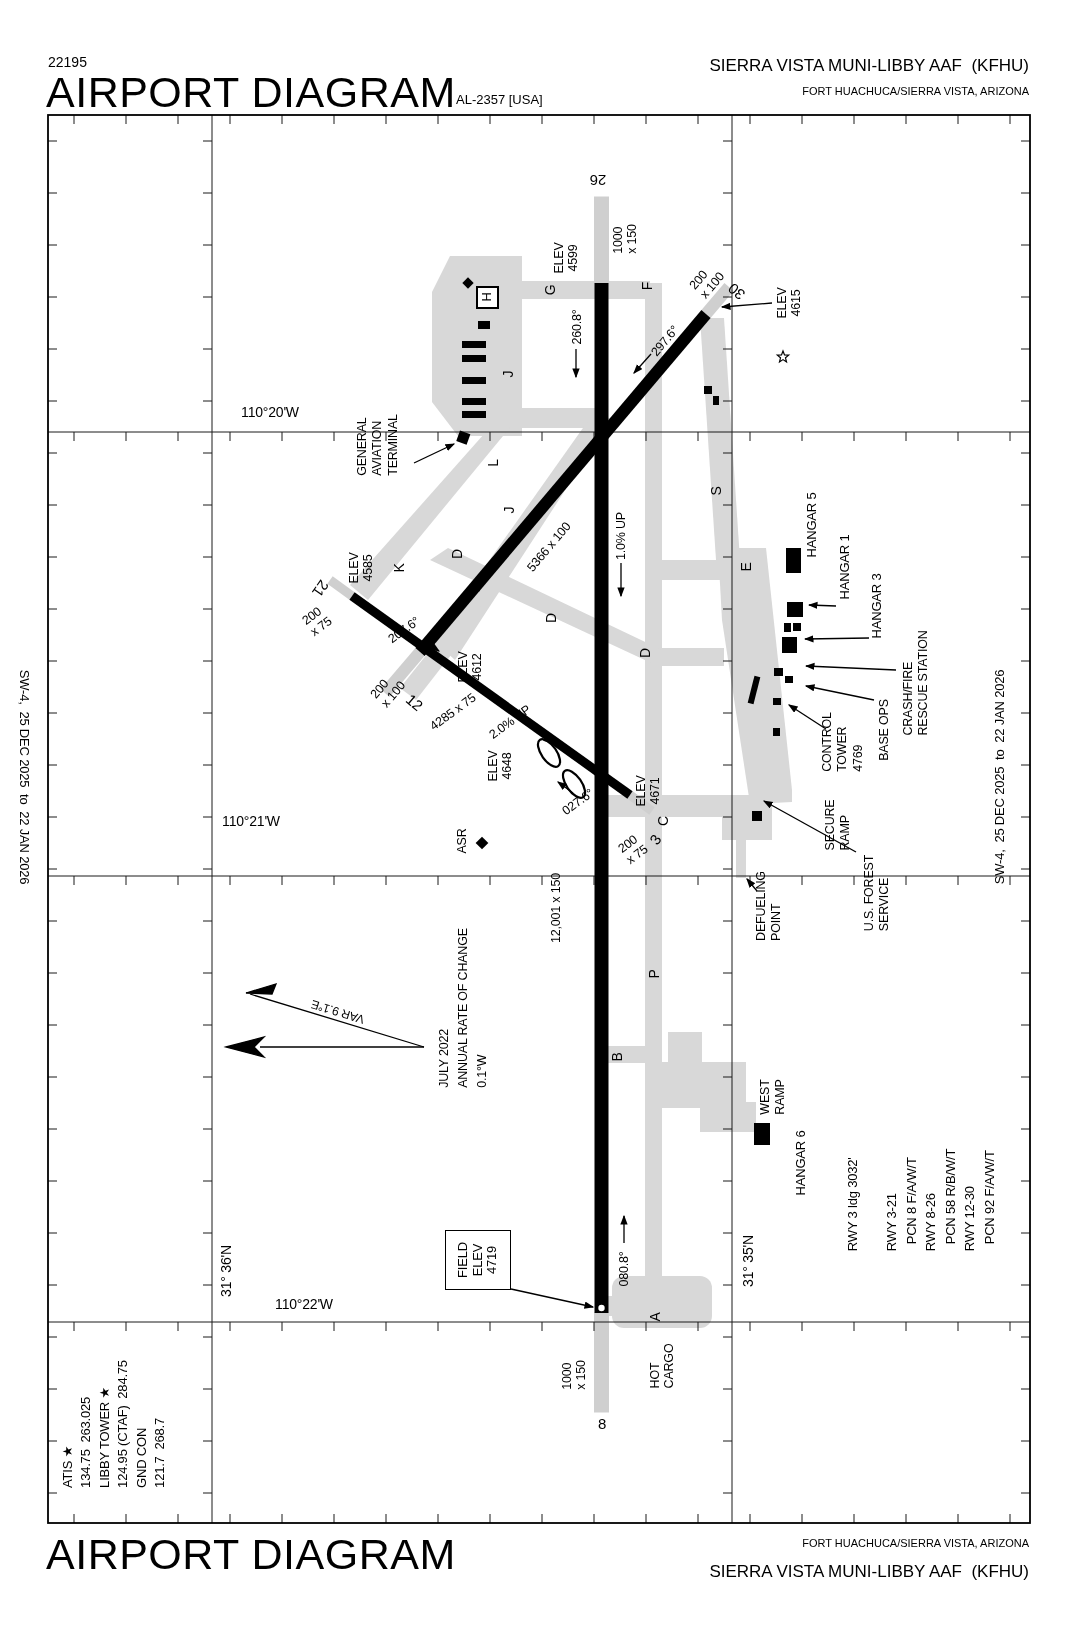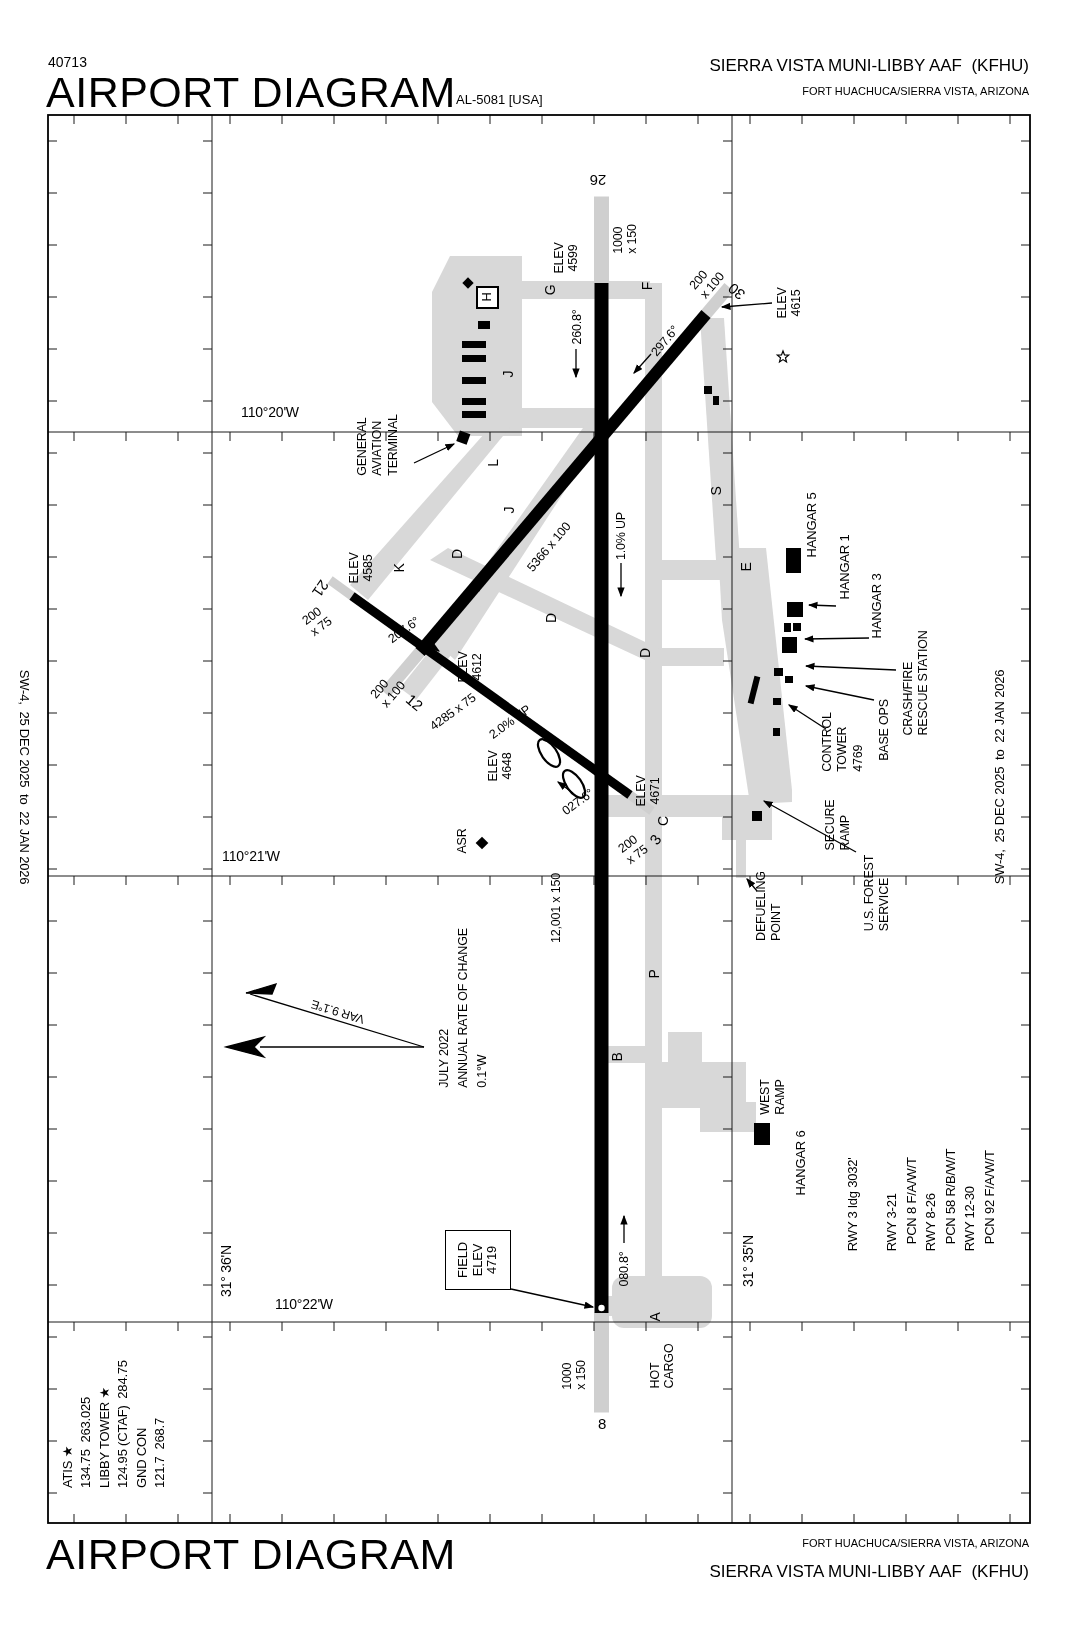--- a/index.html
+++ b/index.html
@@ -352,7 +352,7 @@
   </g>
 </svg>
 
-<div class="abs f14" style="left:48px;top:54px">40713</div>
+<div class="abs f14" style="left:48px;top:54px">22195</div>
 <div class="abs title" style="left:46px;top:68px">AIRPORT DIAGRAM</div>
 <div class="abs f13" style="left:456px;top:92px">AL-5081 [USA]</div>
 <div class="abs apt ra" style="right:46px;top:56px">SIERRA VISTA MUNI-LIBBY AAF  (KFHU)</div>

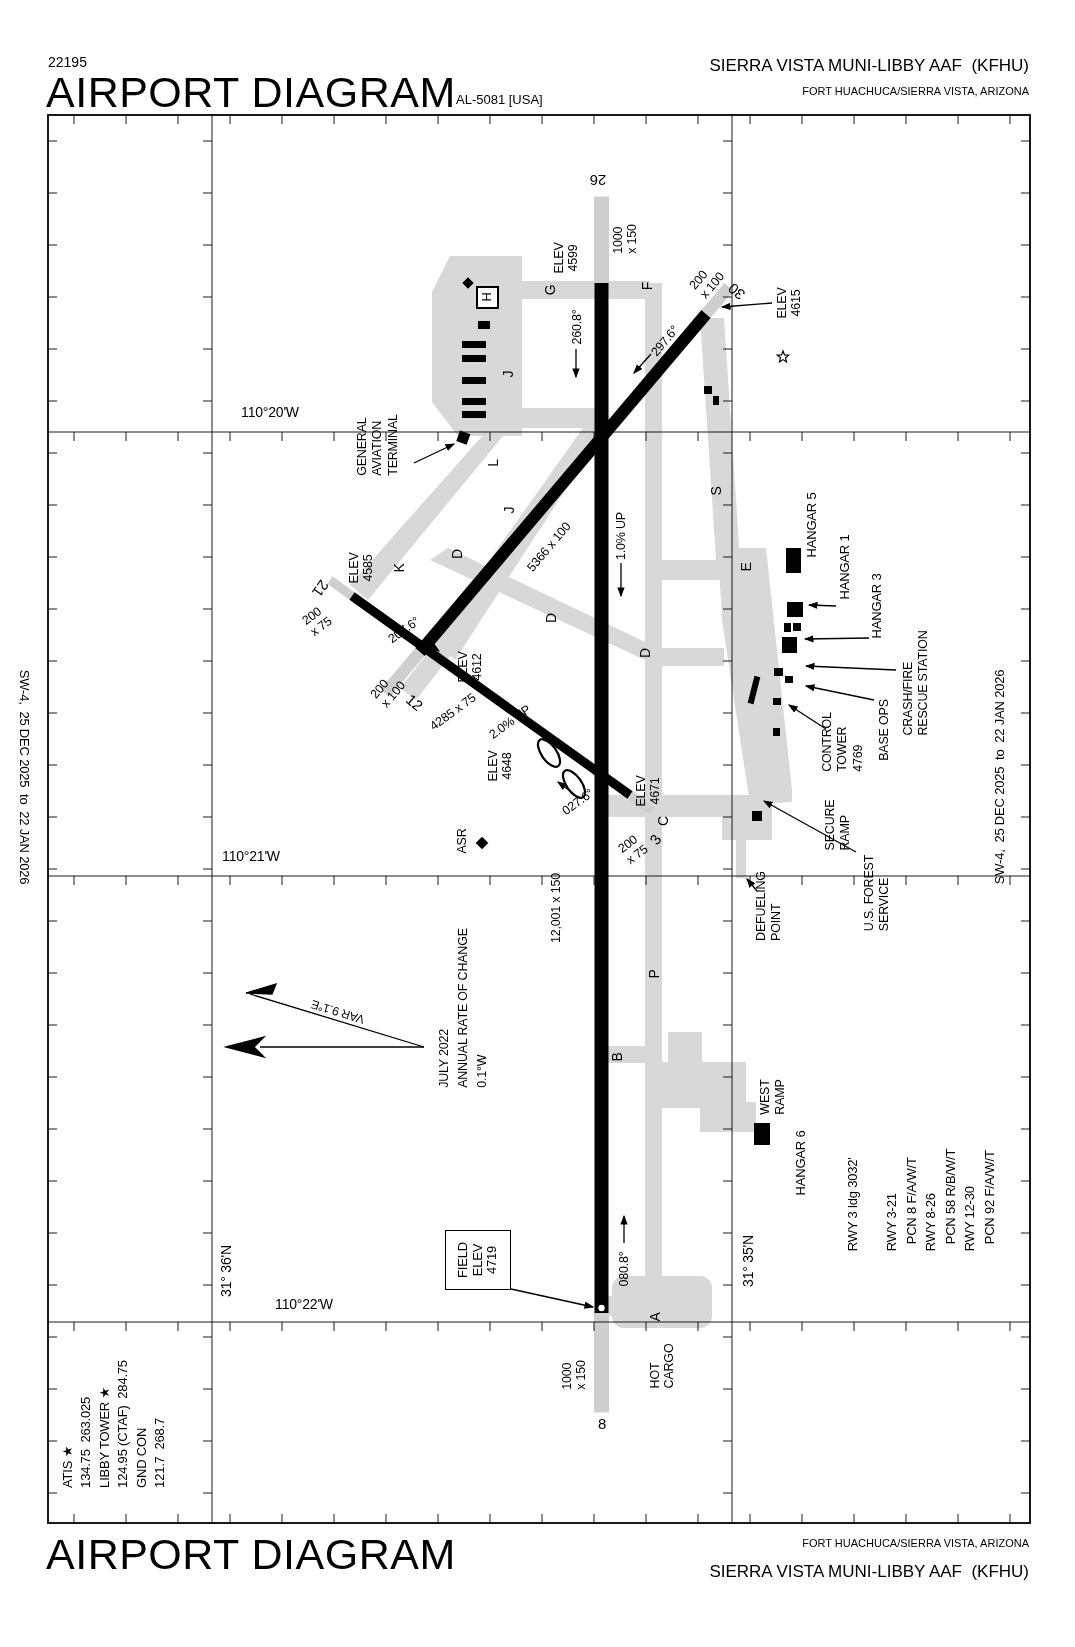--- a/index.html
+++ b/index.html
@@ -354,7 +354,7 @@
 
 <div class="abs f14" style="left:48px;top:54px">22195</div>
 <div class="abs title" style="left:46px;top:68px">AIRPORT DIAGRAM</div>
-<div class="abs f13" style="left:456px;top:92px">AL-5081 [USA]</div>
+<div class="abs f13" style="left:456px;top:92px">AL-2357 [USA]</div>
 <div class="abs apt ra" style="right:46px;top:56px">SIERRA VISTA MUNI-LIBBY AAF  (KFHU)</div>
 <div class="abs city ra" style="right:46px;top:85px">FORT HUACHUCA/SIERRA VISTA, ARIZONA</div>
 

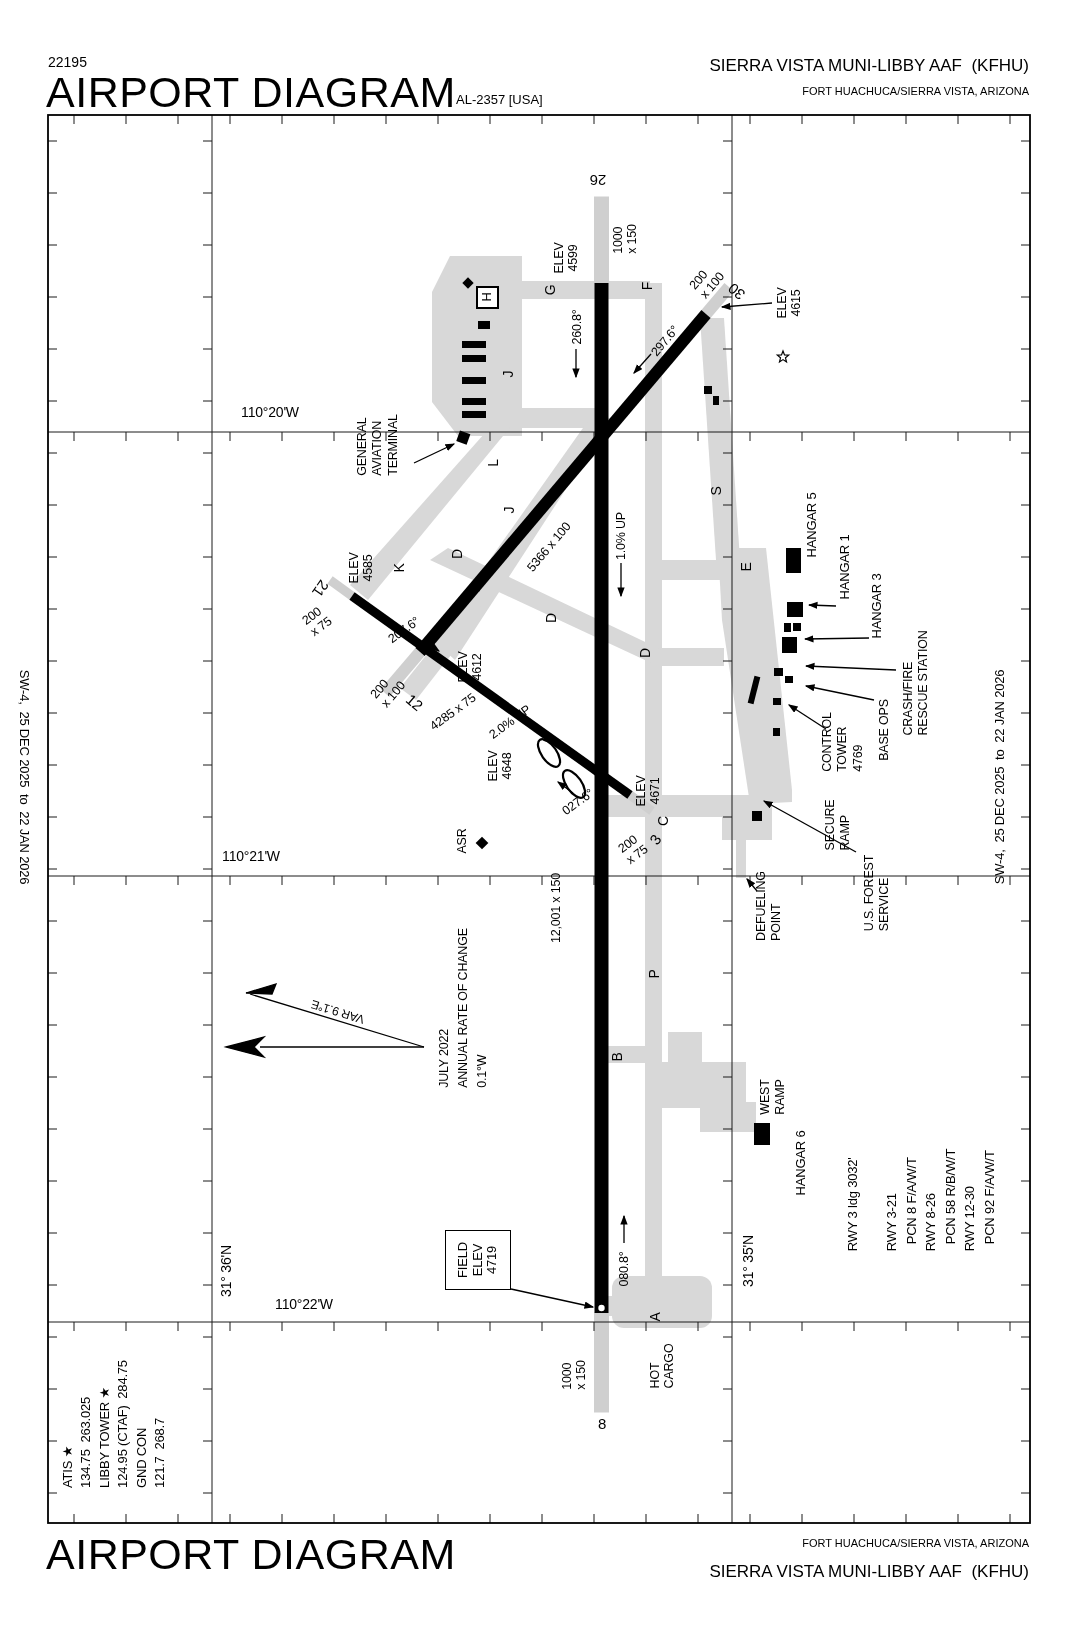--- a/index.html
+++ b/index.html
@@ -366,7 +366,7 @@
 <div class="lbl f13" style="left:1000px;top:777px;--r:-90deg">SW-4,  25 DEC 2025  to  22 JAN 2026</div>
 
 <div class="lbl f14" style="left:270px;top:413px">110°20'W</div>
-<div class="lbl f14" style="left:251px;top:857px">110°21'W</div>
+<div class="lbl f14" style="left:251px;top:822px">110°21'W</div>
 <div class="lbl f14" style="left:304px;top:1305px">110°22'W</div>
 <div class="lbl f14" style="left:227px;top:1271px;--r:-90deg">31° 36'N</div>
 <div class="lbl f14" style="left:749px;top:1261px;--r:-90deg">31° 35'N</div>

